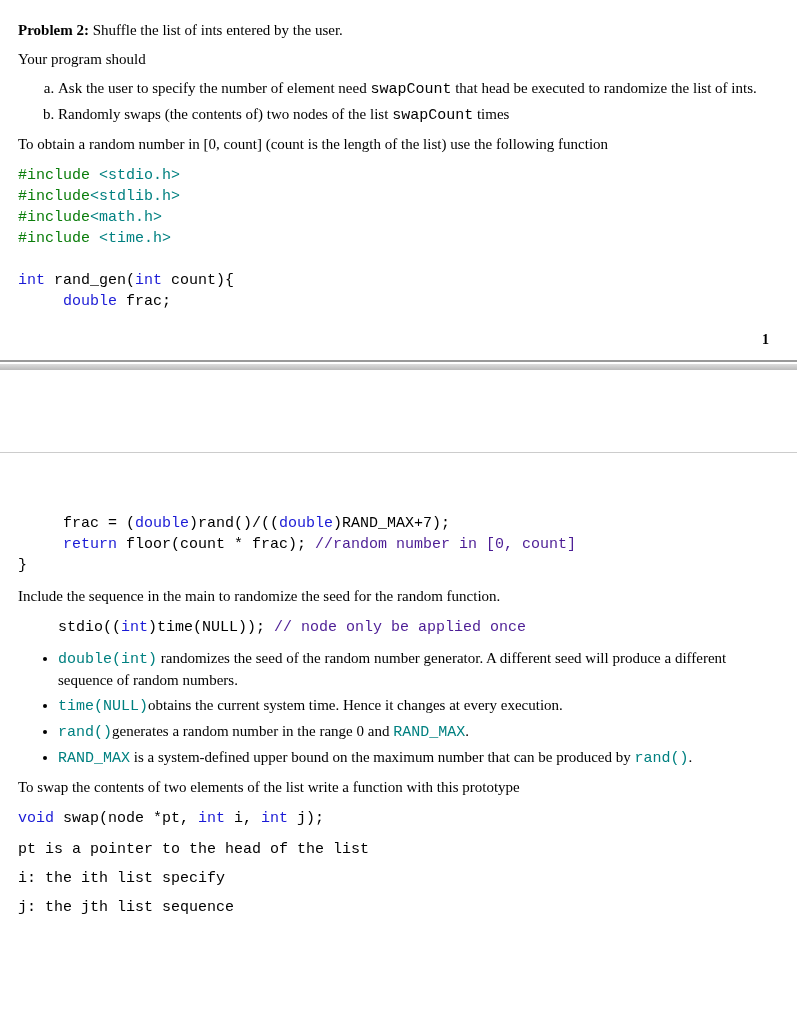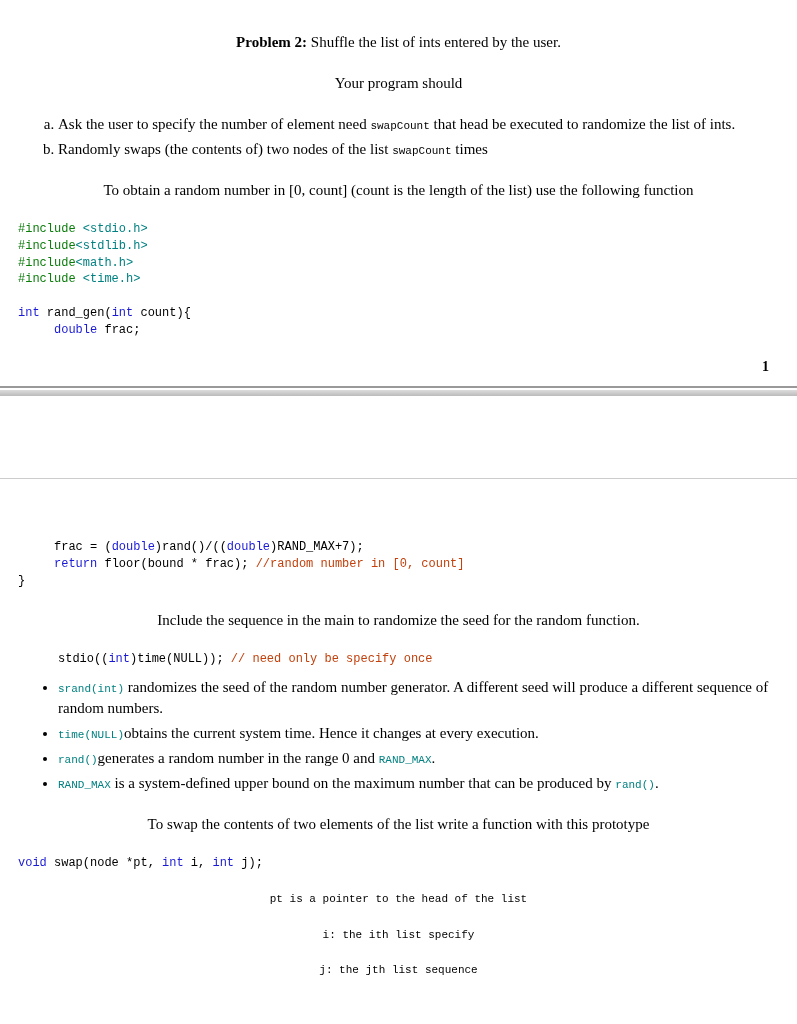--- a/index.html
+++ b/index.html
@@ -14,7 +14,7 @@
     background: #fff;
   }
   .bold { font-weight: bold; }
-  p { margin: 20px 0; text-align: center; }
+  p { margin: 8px 0; }
   ol.lettered {
     list-style-type: lower-alpha;
     padding-left: 40px;

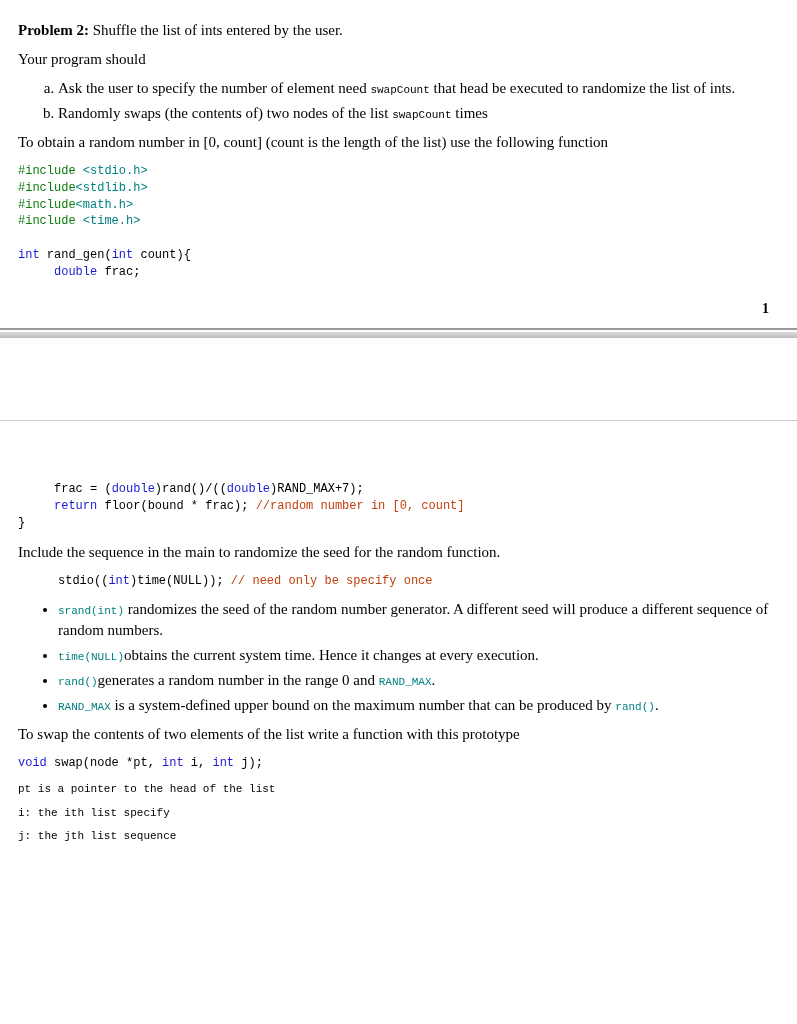--- a/index.html
+++ b/index.html
@@ -28,7 +28,7 @@
   ul.bulleted li { margin-bottom: 4px; }
   .code {
     font-family: 'Courier New', Courier, monospace;
-    font-size: 11px;
+    font-size: 15px;
   }
   .codeblock {
     font-family: 'Courier New', Courier, monospace;

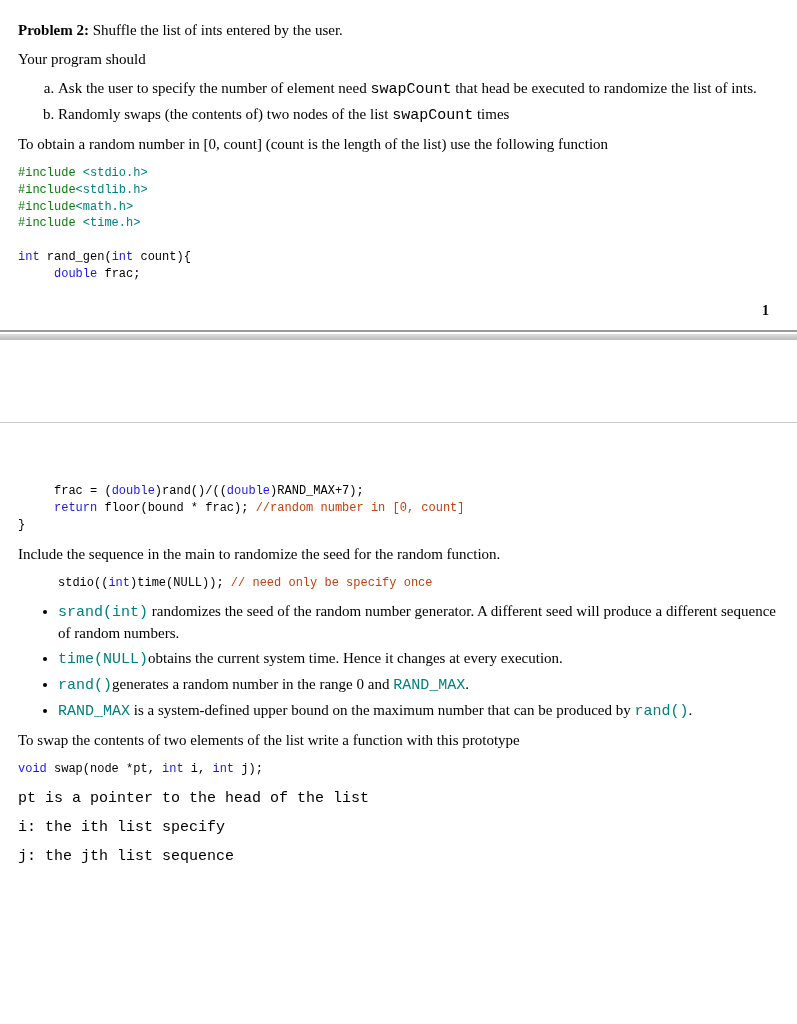--- a/index.html
+++ b/index.html
@@ -32,7 +32,7 @@
   }
   .codeblock {
     font-family: 'Courier New', Courier, monospace;
-    font-size: 12px;
+    font-size: 15px;
     white-space: pre;
     margin: 10px 0;
   }

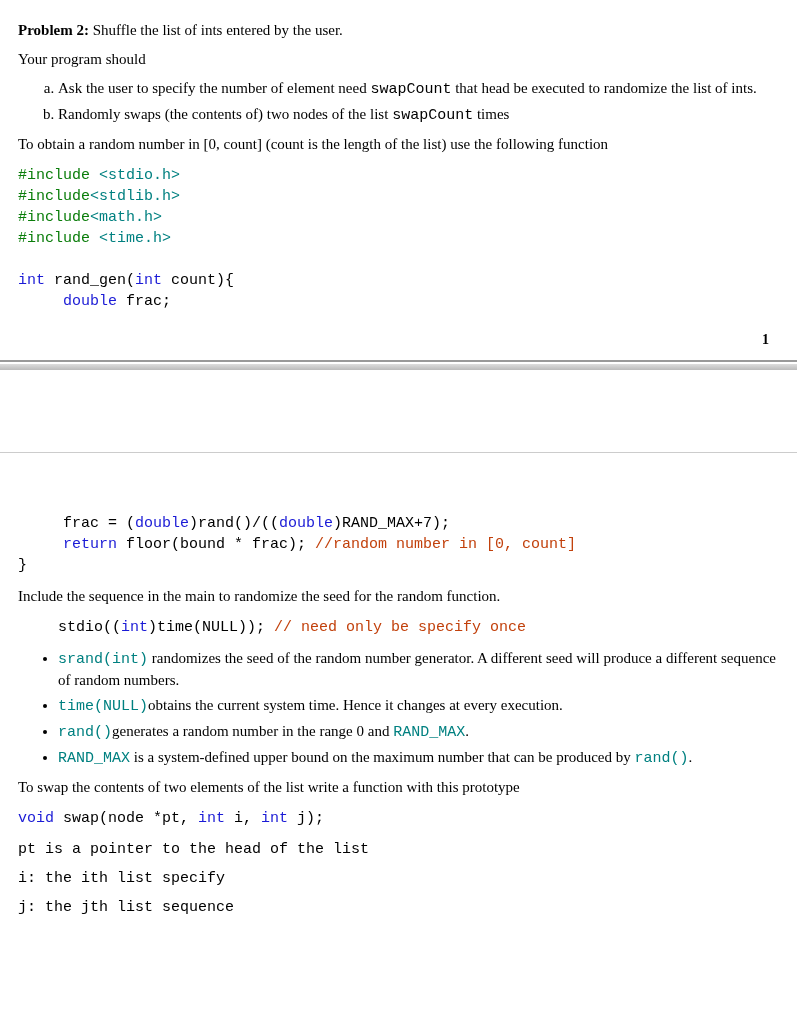--- a/index.html
+++ b/index.html
@@ -98,7 +98,7 @@
 <div class="section-pad"></div>
 
 <div class="codeblock">     <span>frac = (</span><span class="kw-blue">double</span><span>)rand()/((</span><span class="kw-blue">double</span><span>)RAND_MAX+7);</span>
-     <span class="kw-blue">return</span><span> floor(bound * frac); </span><span class="comment">//random number in [0, count]</span>
+     <span class="kw-blue">return</span><span> floor(count * frac); </span><span class="comment">//random number in [0, count]</span>
 <span>}</span></div>
 
 <p>Include the sequence in the main to randomize the seed for the random function.</p>

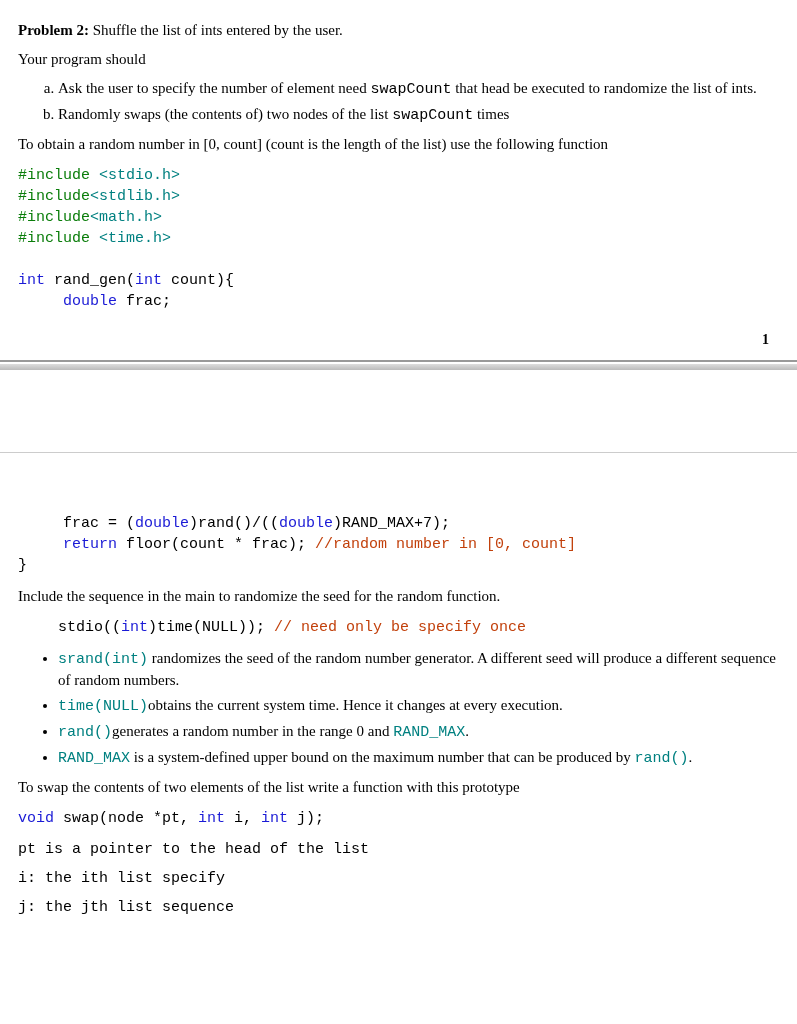--- a/index.html
+++ b/index.html
@@ -39,7 +39,7 @@
   .kw-blue { color: #1a1ad6; }
   .kw-teal { color: #008080; }
   .kw-green { color: #0a7d0a; }
-  .comment { color: #c2410c; margin-top: 27px; }
+  .comment { color: #4c1d95; margin-top: 27px; }
   .indent { margin-left: 40px; }
   .page-num {
     text-align: right;

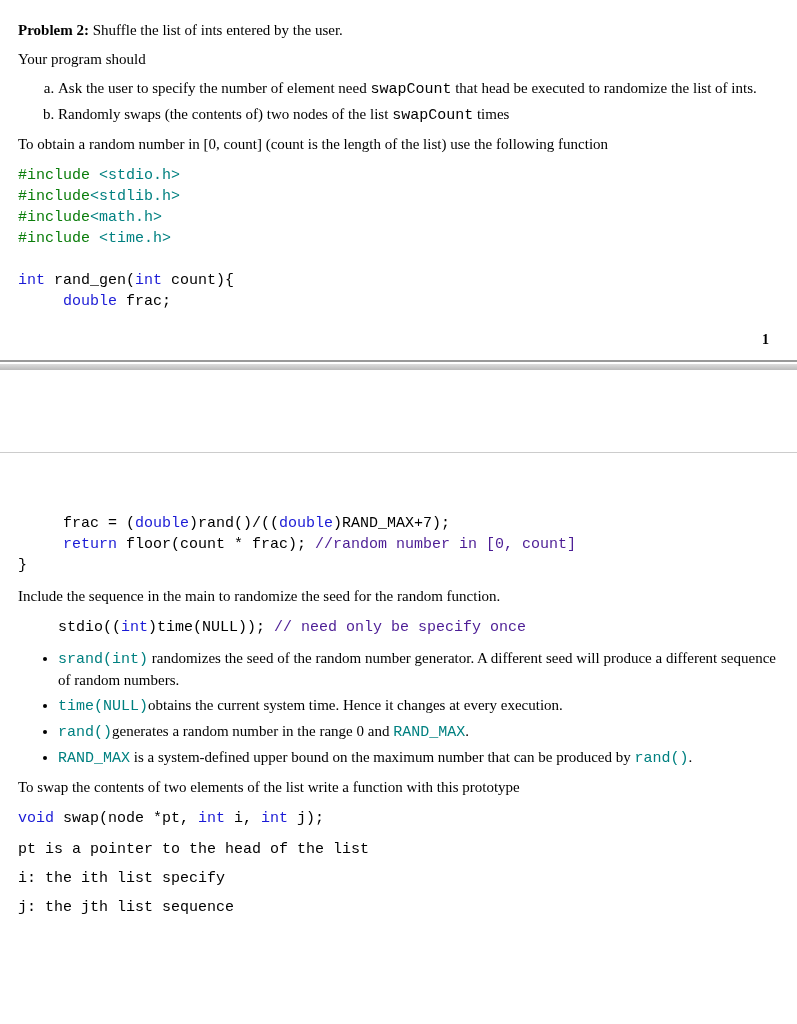--- a/index.html
+++ b/index.html
@@ -103,7 +103,7 @@
 
 <p>Include the sequence in the main to randomize the seed for the random function.</p>
 
-<div class="codeblock indent"><span>stdio((</span><span class="kw-blue">int</span><span>)time(NULL)); </span><span class="comment">// need only be specify once</span></div>
+<div class="codeblock indent"><span>stdio((</span><span class="kw-blue">int</span><span>)time(NULL)); </span><span class="comment">// node only be applied once</span></div>
 
 <ul class="bulleted">
   <li>

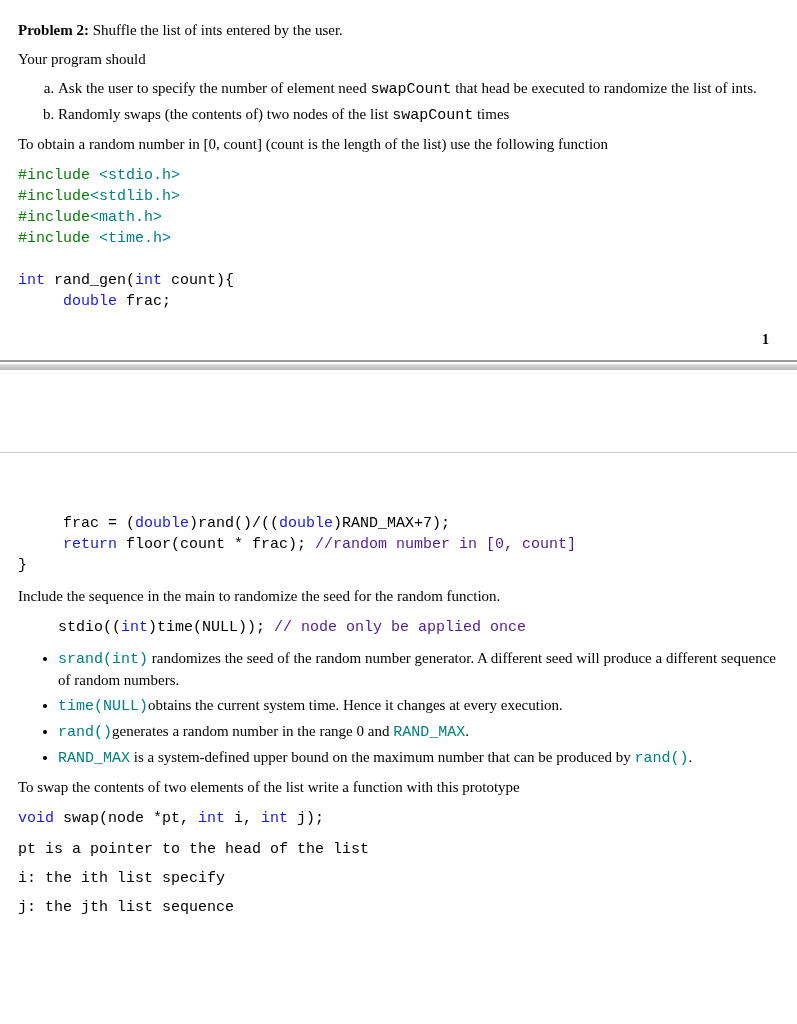--- a/index.html
+++ b/index.html
@@ -107,7 +107,7 @@
 
 <ul class="bulleted">
   <li>
-    <span class="code kw-teal">srand(int)</span><span> randomizes the seed of the random number generator. A different seed will produce a different sequence of random numbers.</span>
+    <span class="code kw-teal">double(int)</span><span> randomizes the seed of the random number generator. A different seed will produce a different sequence of random numbers.</span>
   </li>
   <li>
     <span class="code kw-teal">time(NULL)</span><span>obtains the current system time. Hence it changes at every execution.</span>

